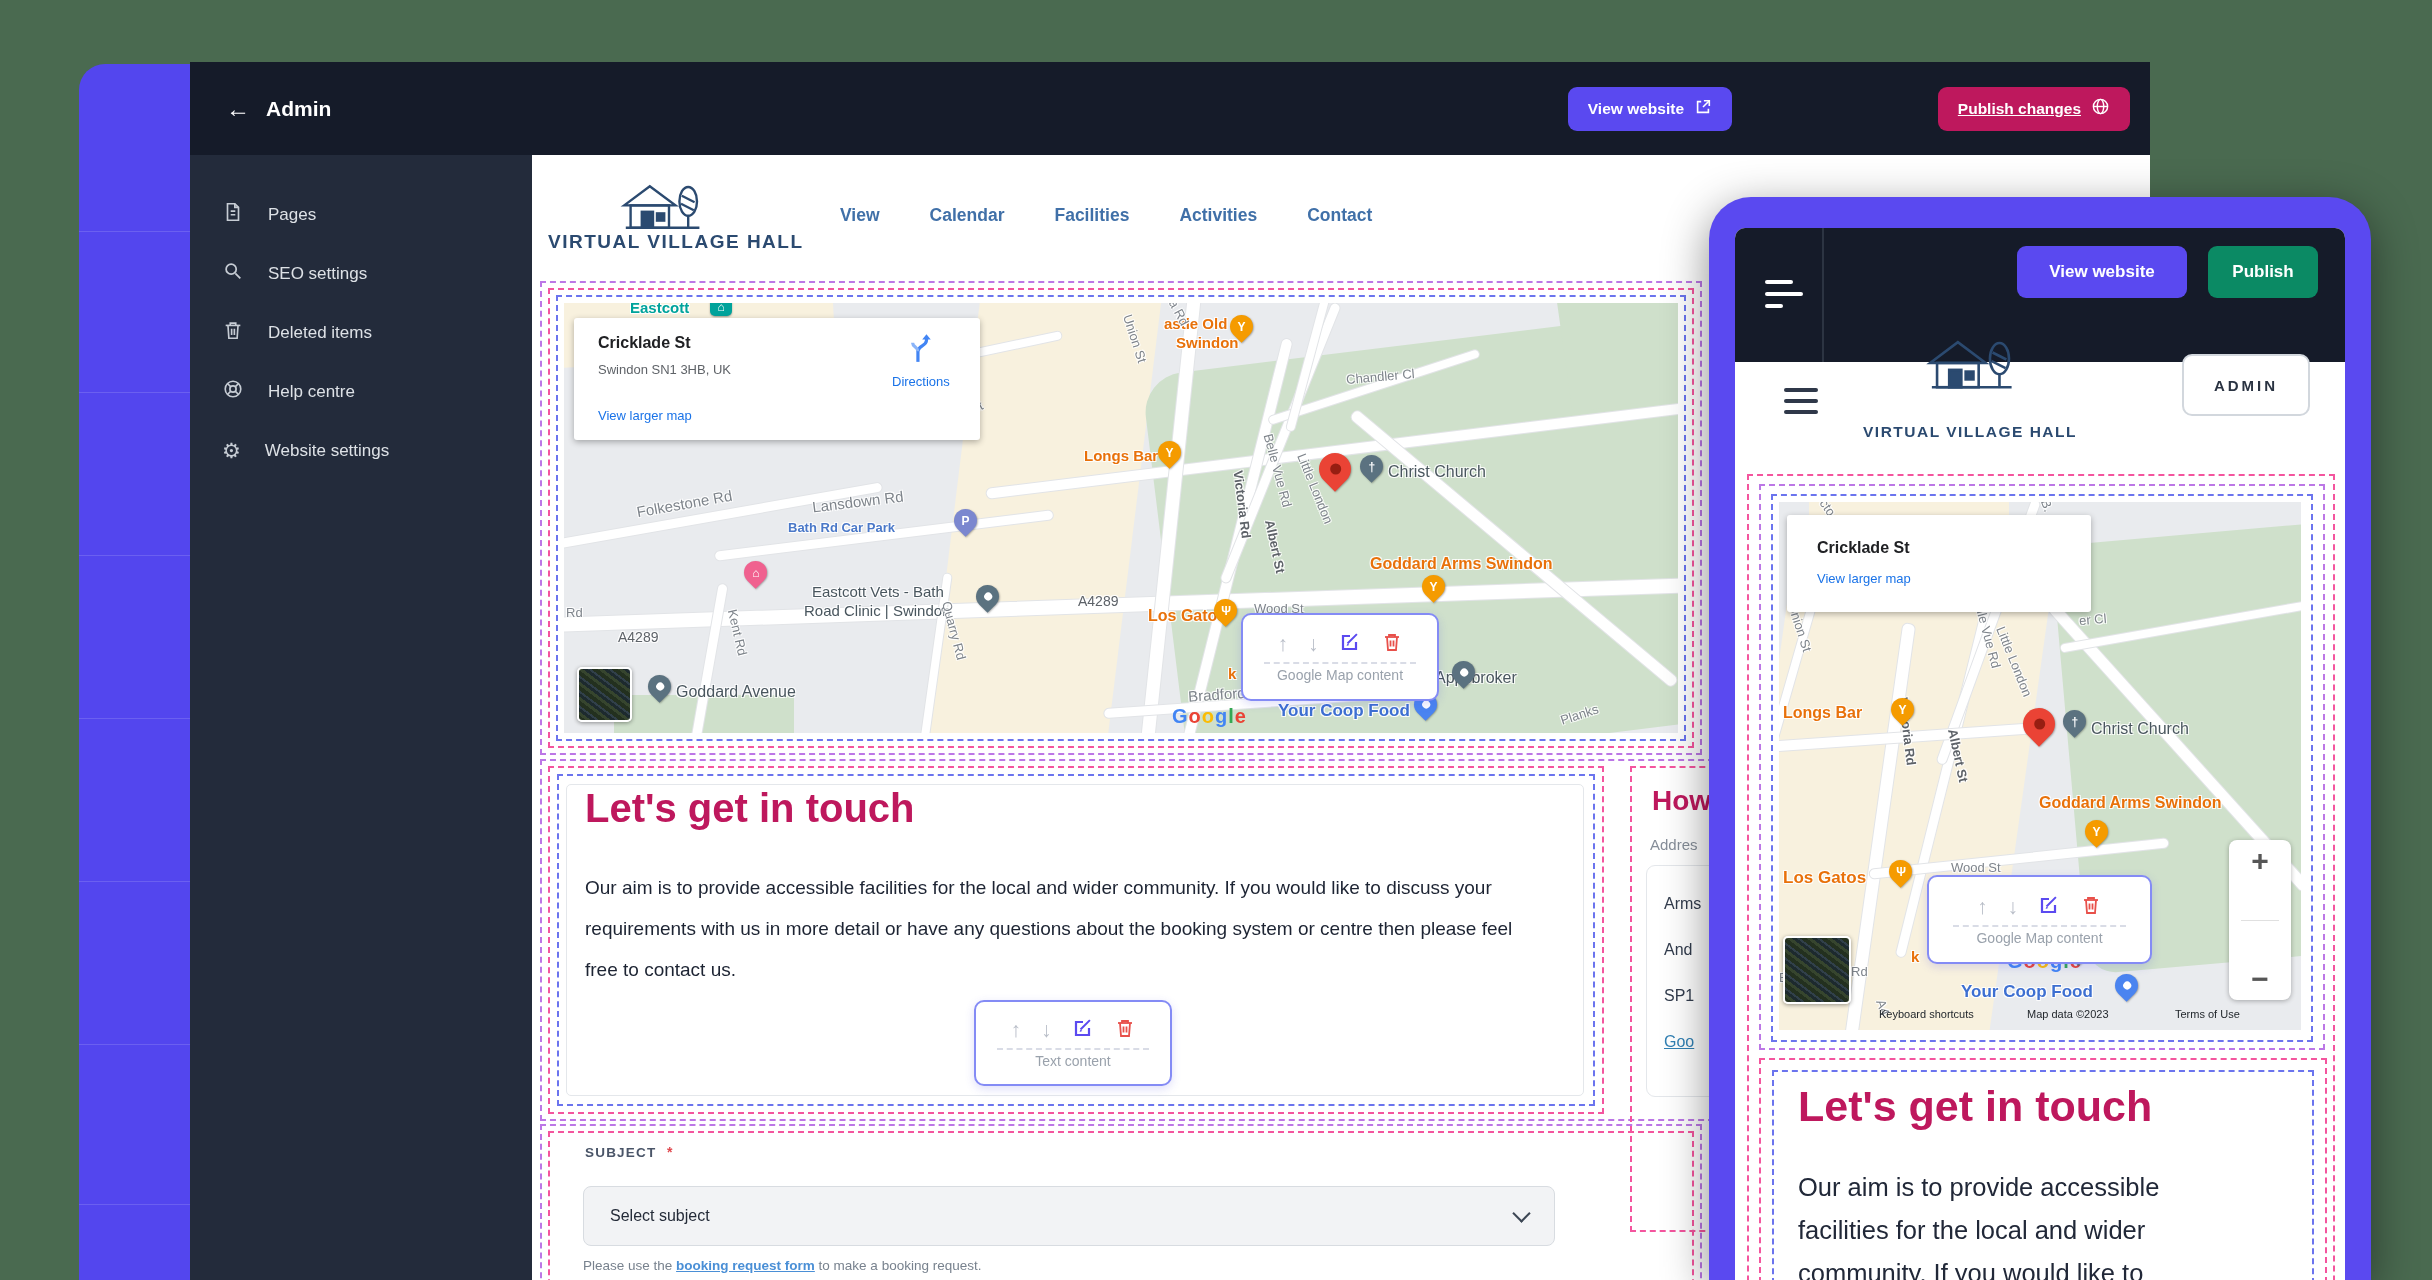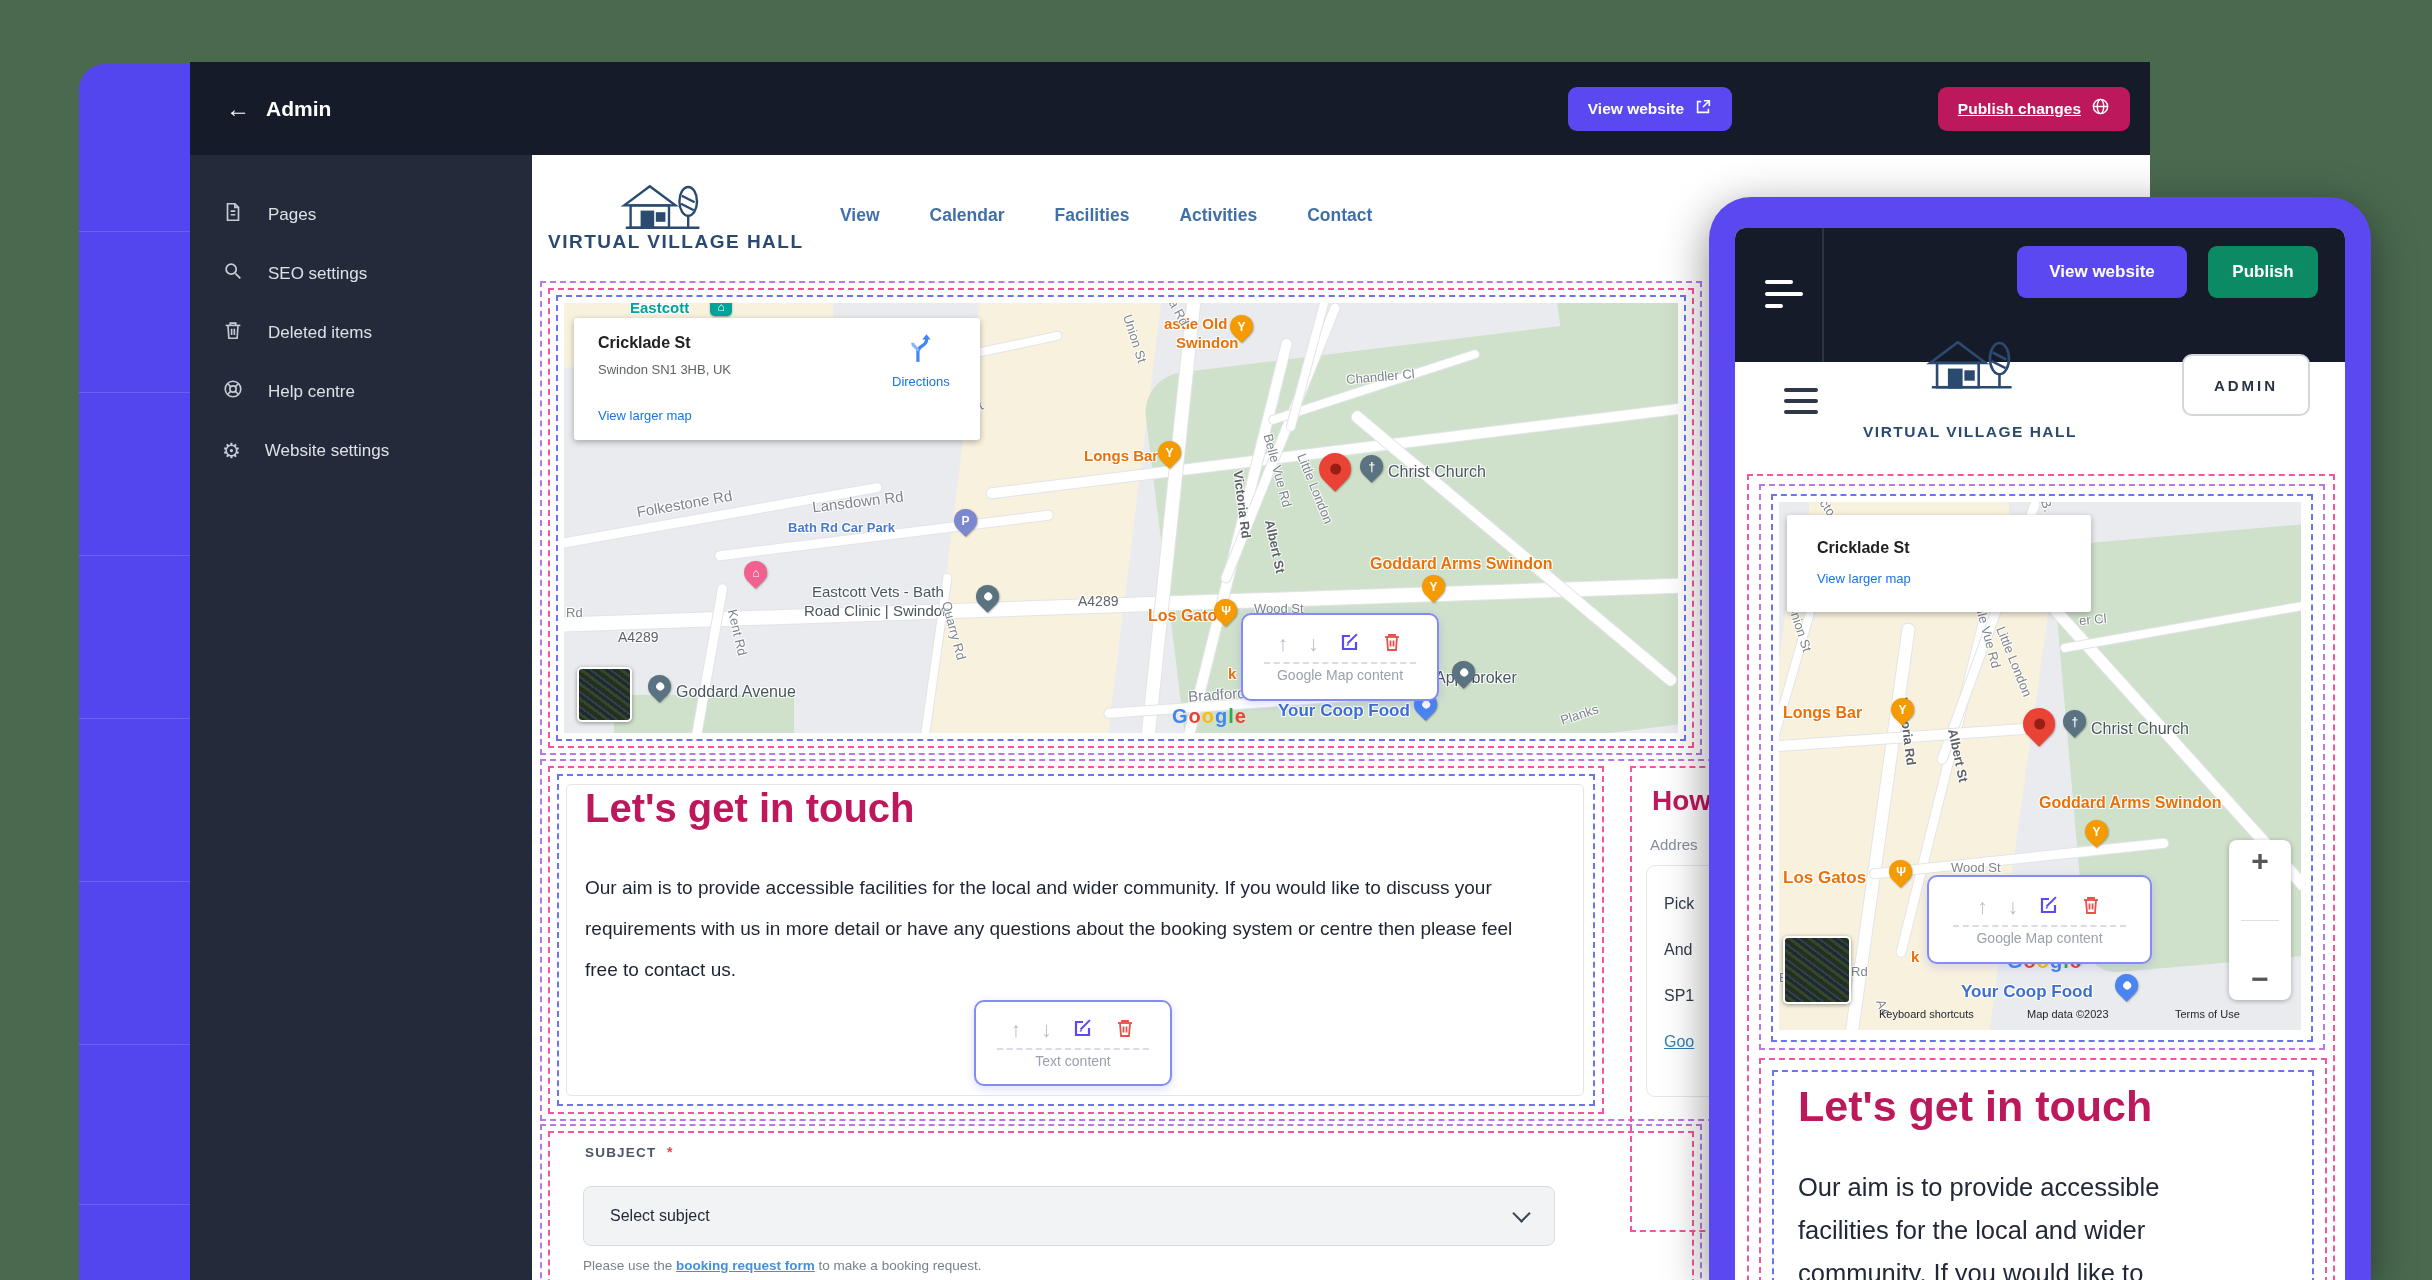--- a/index.html
+++ b/index.html
@@ -339,7 +339,7 @@
     <div class="abs" style="left:1118px;top:681px;font-size:15px;color:#868e99;">Addres</div>
     <div class="abs card-solid" style="left:1114px;top:710px;width:170px;height:230px;border-radius:9px;"></div>
     <div id="find-us-lines">
-        <div class="abs" style="left: 1132px; top: 740px; font-size: 16px; color: rgb(50, 60, 77);">Pick</div>
+        <div class="abs" style="left: 1132px; top: 740px; font-size: 16px; color: rgb(50, 60, 77);">Arms</div>
         <div class="abs" style="left: 1132px; top: 786px; font-size: 16px; color: rgb(50, 60, 77);">And</div>
         <div class="abs" style="left: 1132px; top: 832px; font-size: 16px; color: rgb(50, 60, 77);">SP1</div>
       </div>

